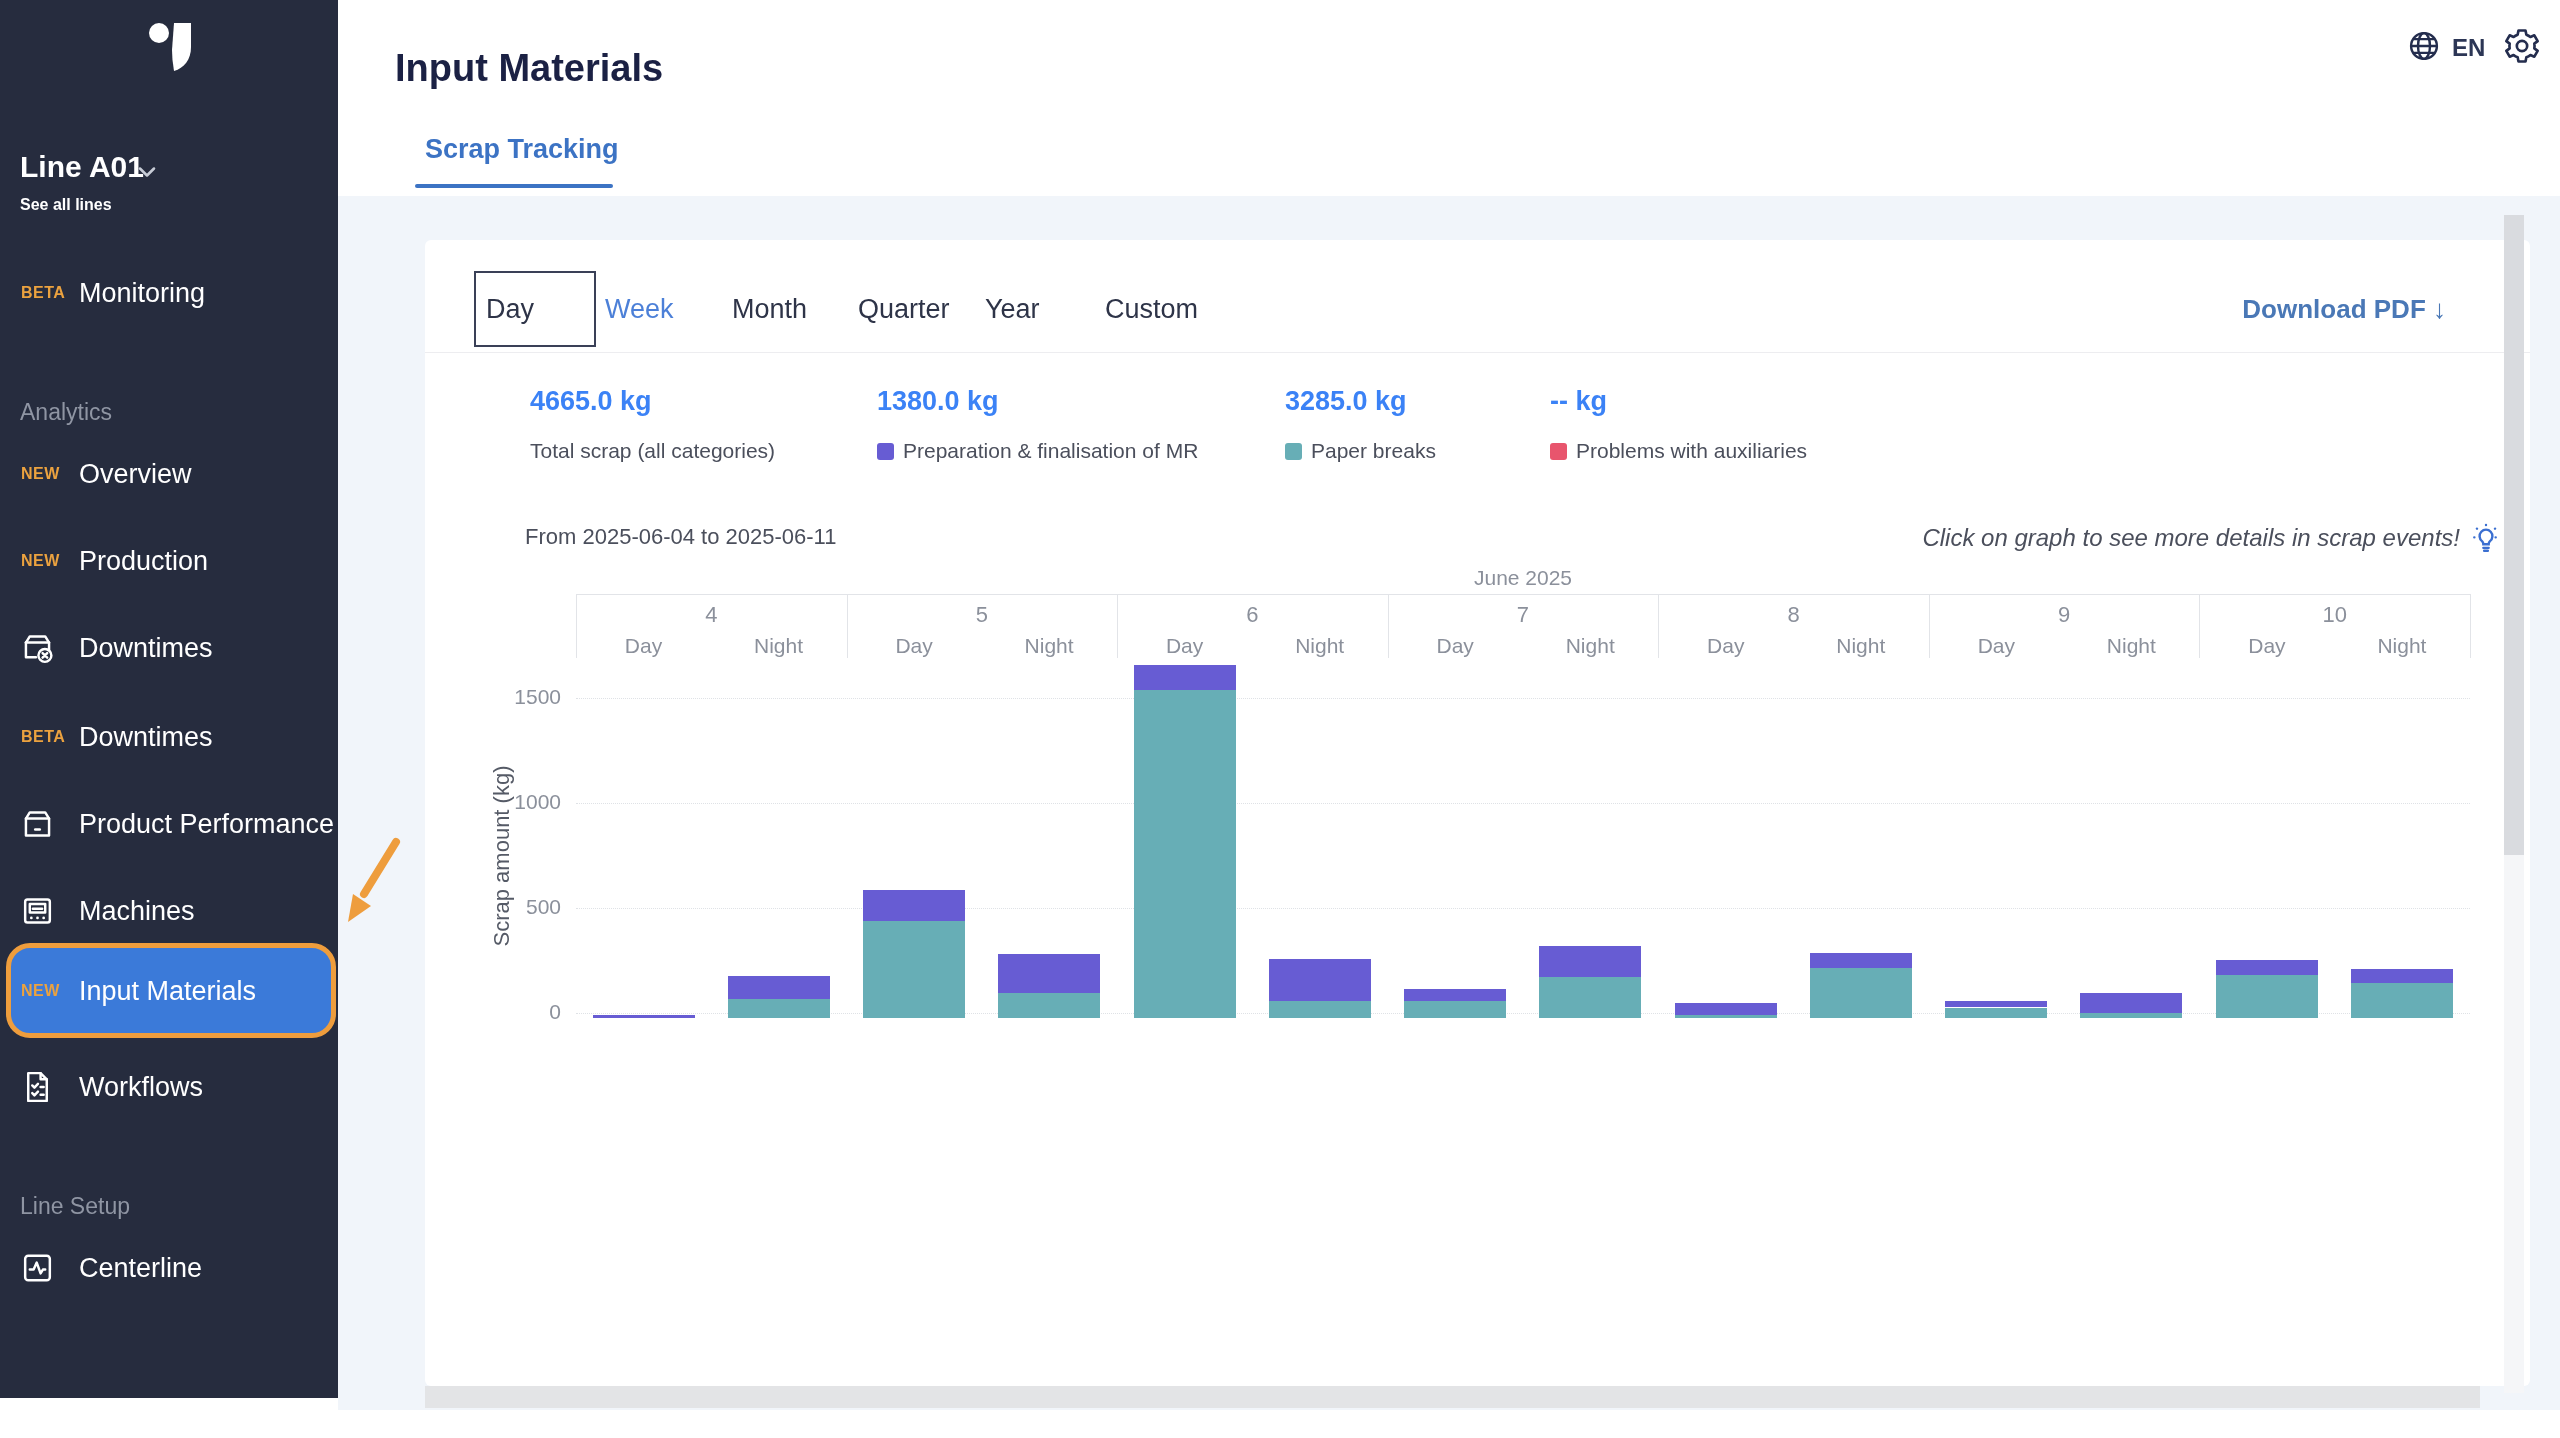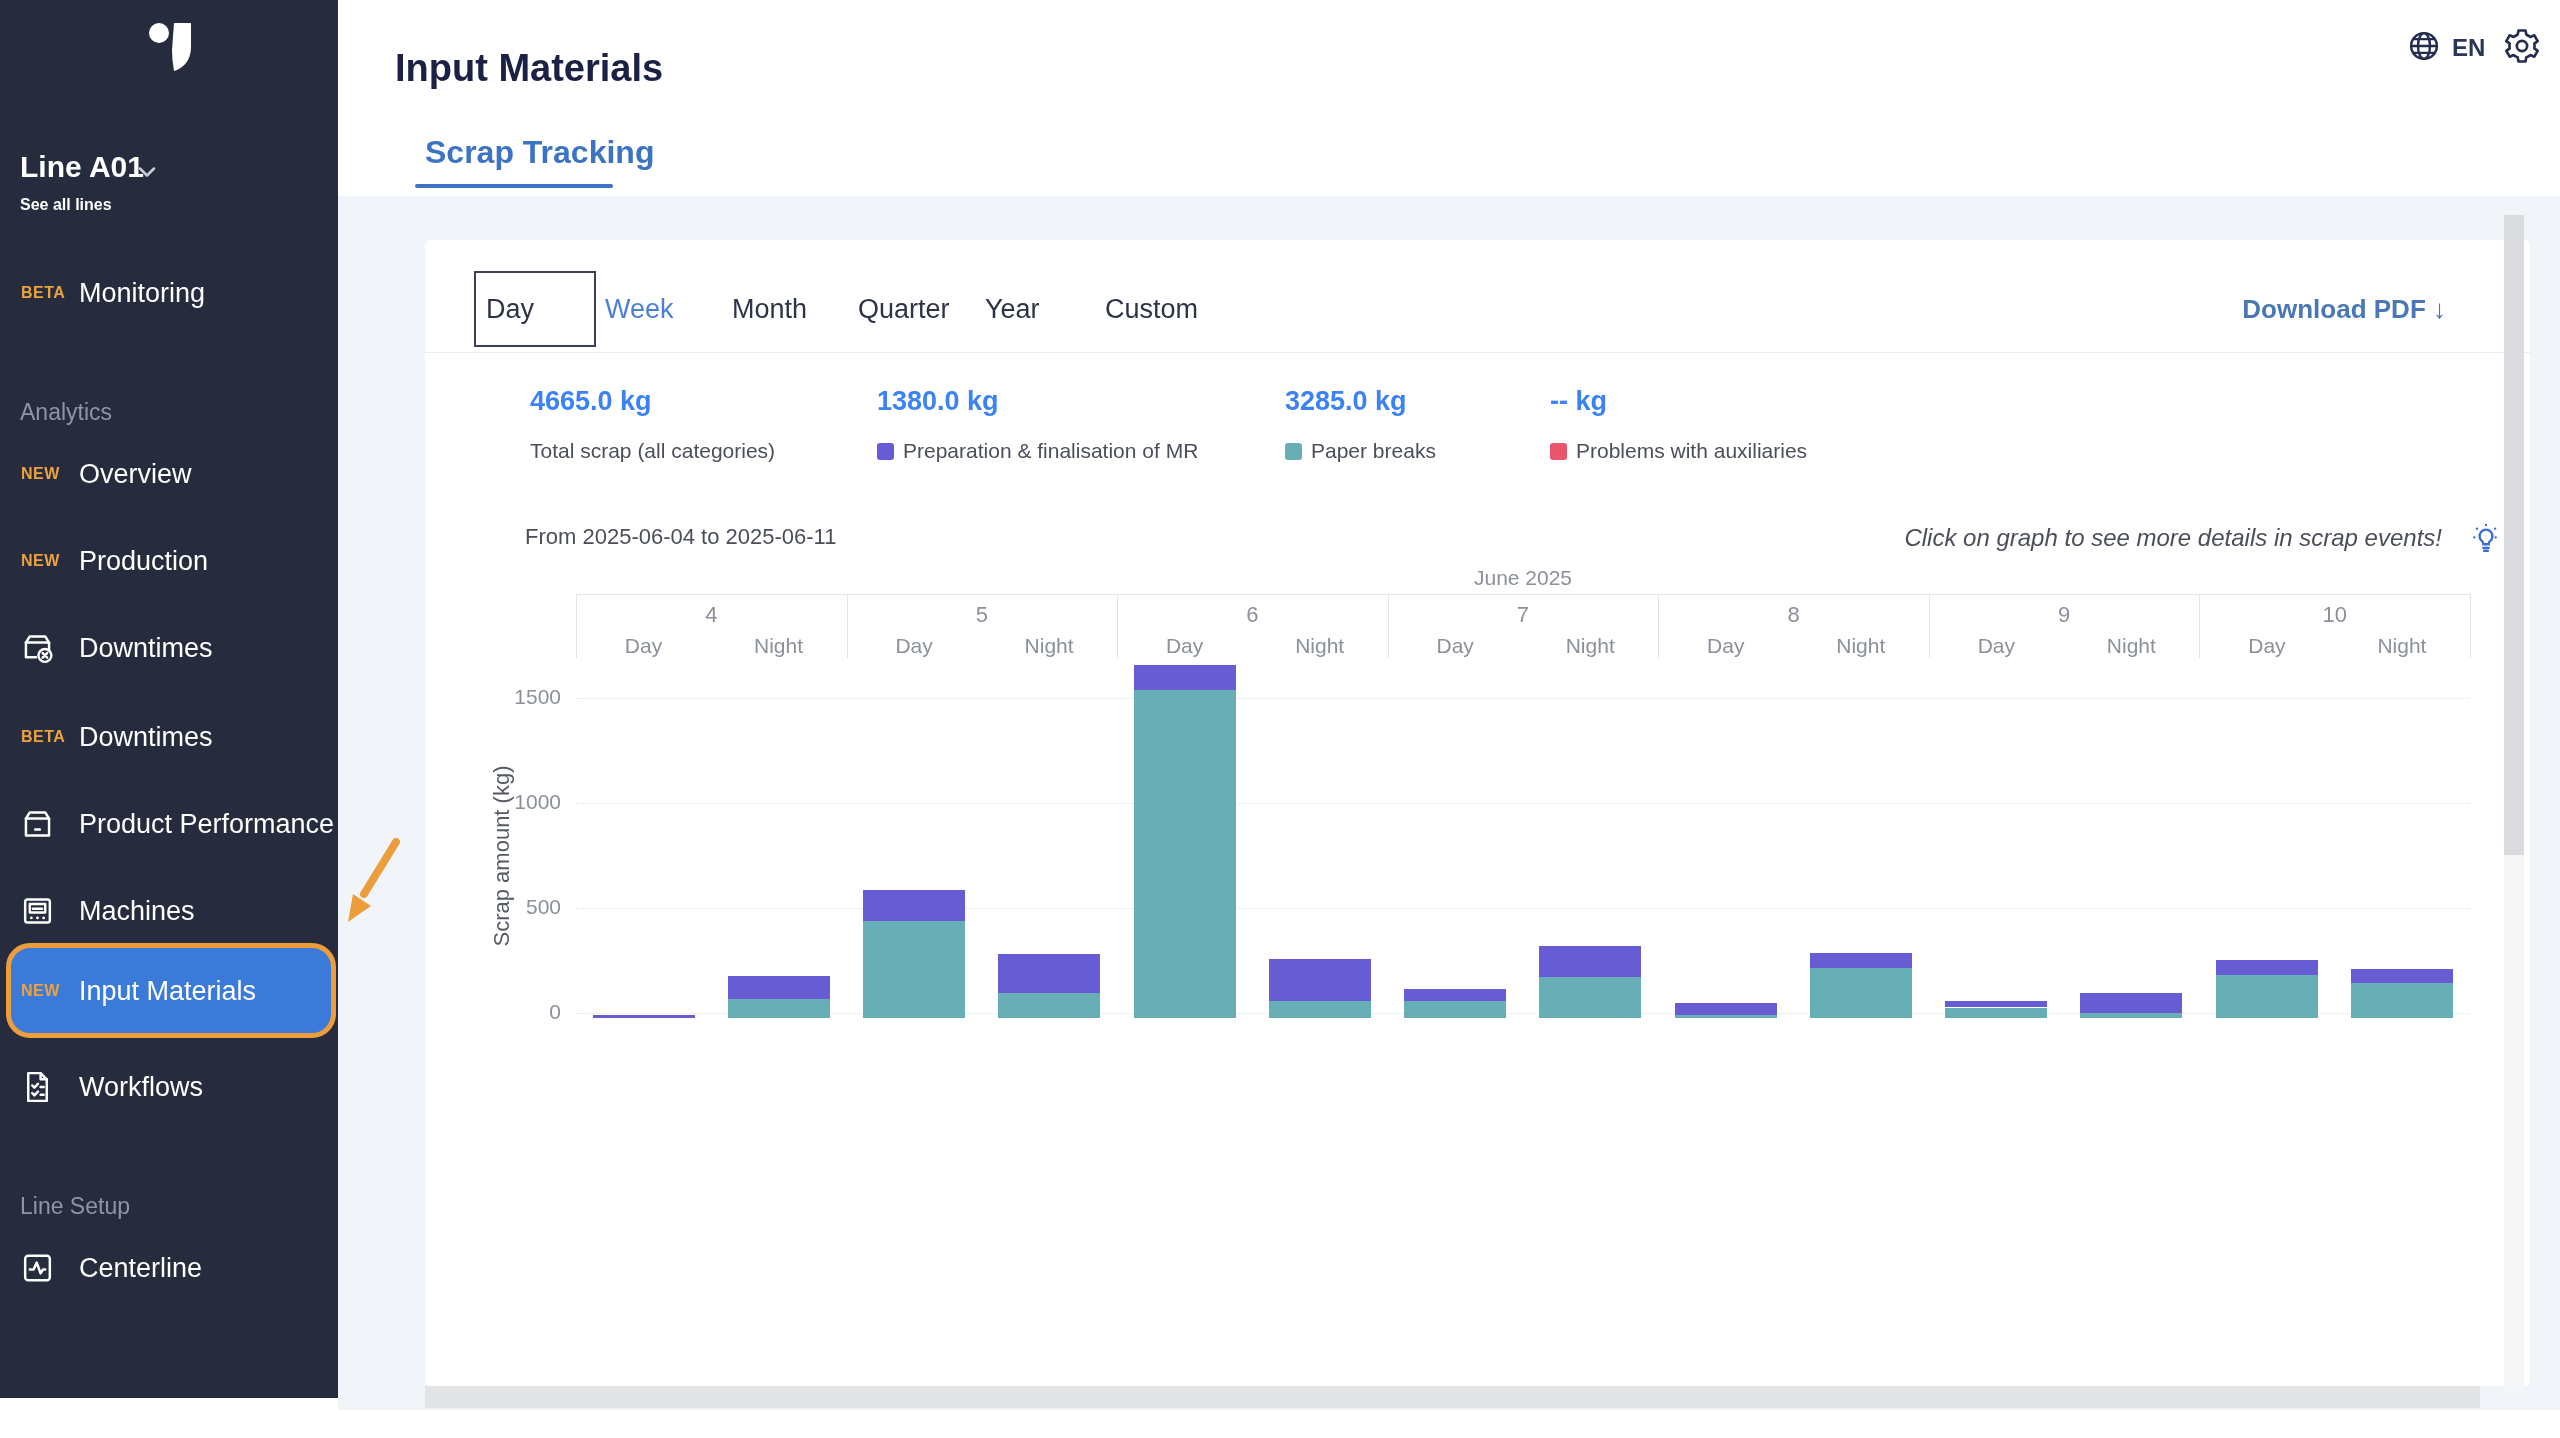--- a/index.html
+++ b/index.html
@@ -35,7 +35,7 @@
   .lang-code{font-size:24px;font-weight:600;color:#2c3655;}
   .gear{position:absolute;left:2502px;top:26px;width:40px;height:40px;cursor:pointer;}
   .gear svg{width:100%;height:100%;stroke:#242d4e;fill:none;stroke-width:1.6px;stroke-linejoin:round;}
-  .tab{position:absolute;left:425px;top:134px;font-size:32px;font-weight:700;color:#3c73c4;cursor:pointer;}
+  .tab{position:absolute;left:425px;top:134px;font-size:27px;font-weight:700;color:#3c73c4;cursor:pointer;}
   .tab-underline{position:absolute;left:415px;top:184px;width:198px;height:4px;background:#3c73c4;border-radius:2px;}
 
   

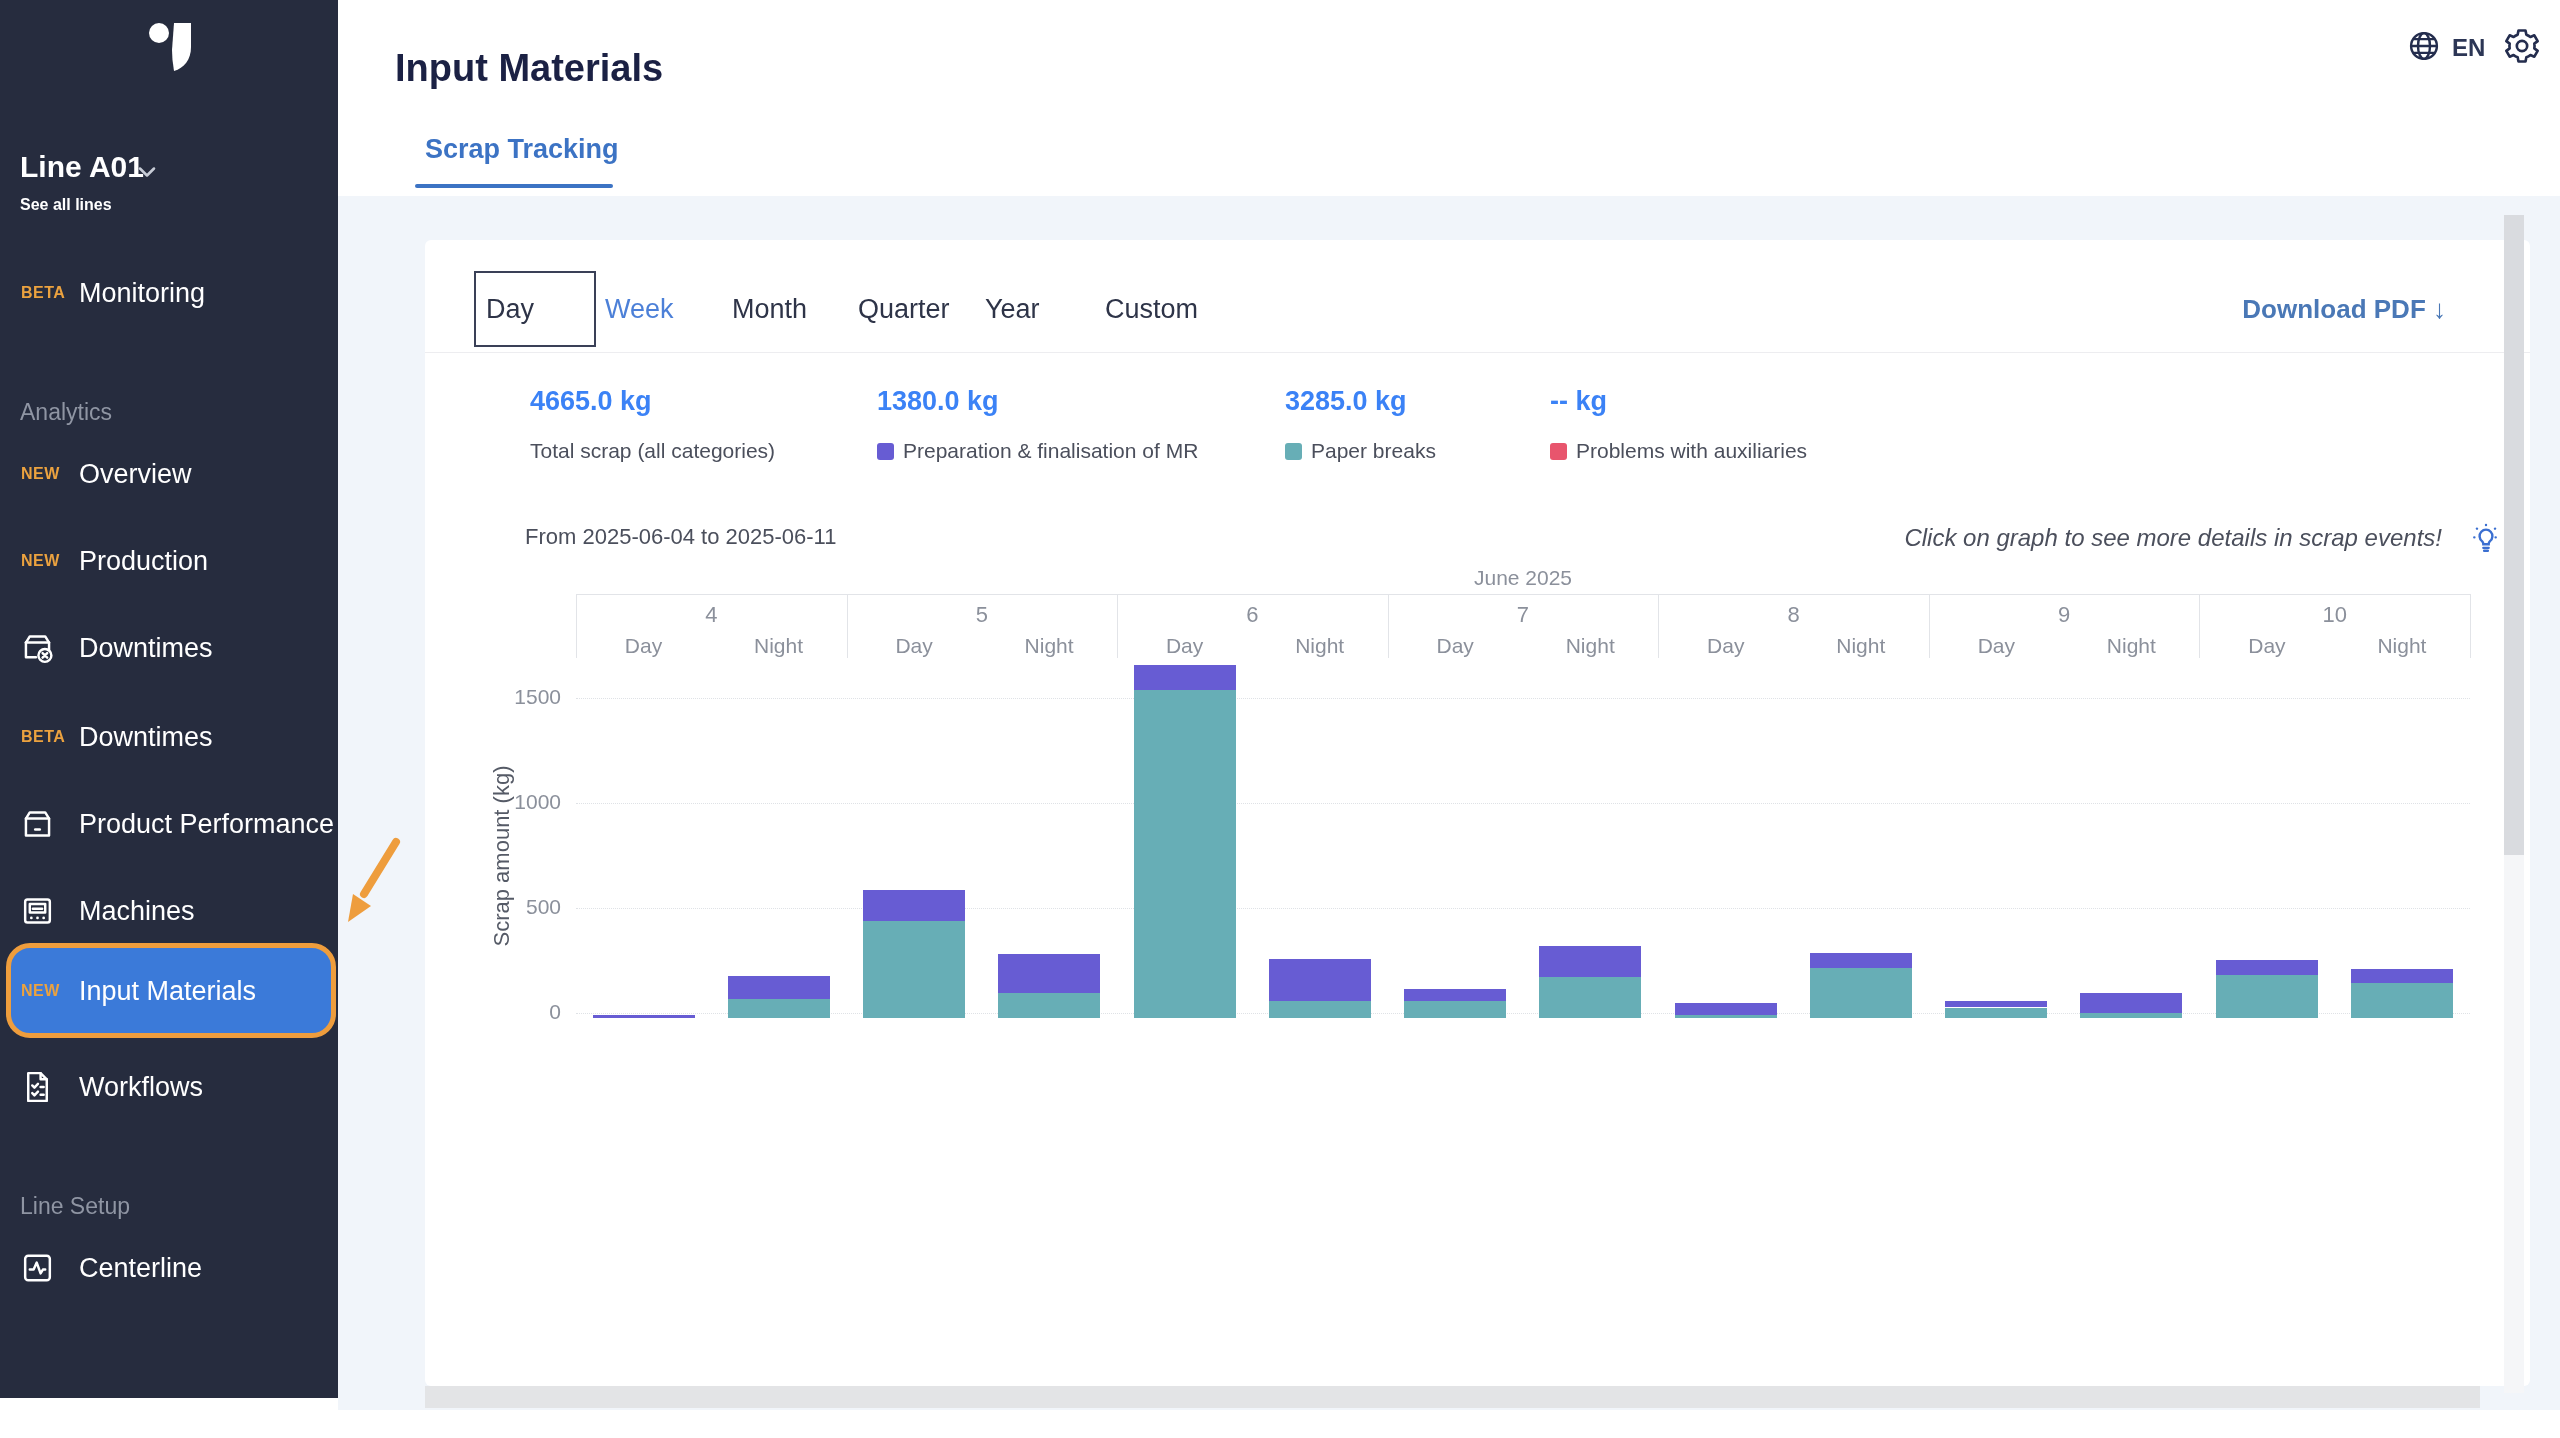--- a/index.html
+++ b/index.html
@@ -56,7 +56,7 @@
   .stat-square{width:17px;height:17px;border-radius:3px;flex:0 0 auto;}
 
   .from-text{position:absolute;left:100px;top:284px;font-size:22px;font-weight:500;color:#4b4f5c;}
-  .hint{position:absolute;right:28px;top:282px;display:flex;align-items:center;gap:28px;}
+  .hint{position:absolute;right:28px;top:282px;display:flex;align-items:center;gap:10px;}
   .hint-text{font-size:24px;font-style:italic;color:#4b4f5c;}
   .hint-bulb{width:32px;height:32px;}
   .hint-bulb svg{width:100%;height:100%;stroke:#3b6fd1;fill:none;stroke-width:1.8px;stroke-linecap:round;}

